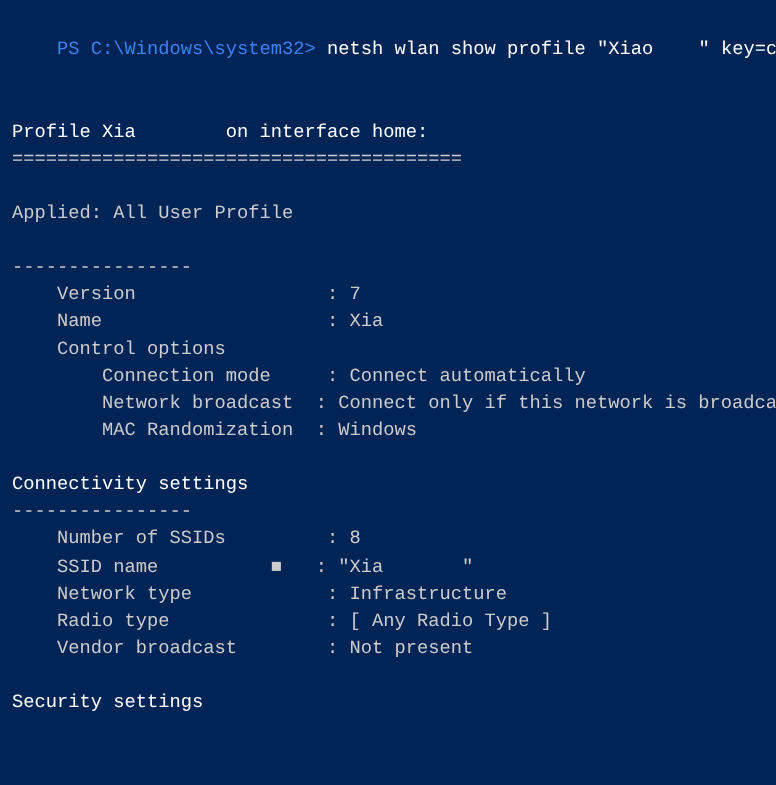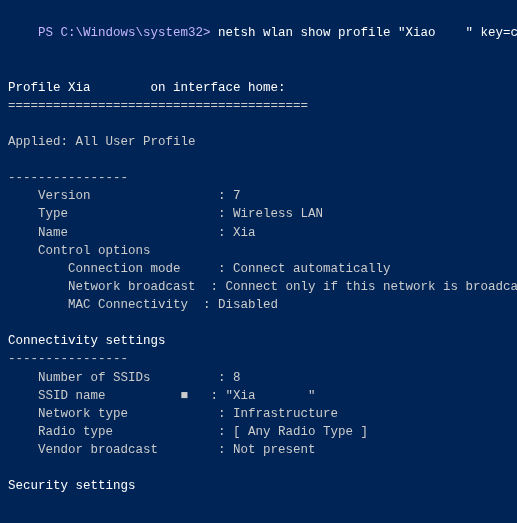--- a/index.html
+++ b/index.html
@@ -25,7 +25,7 @@
     }
     .white { color: #ffffff; }
     .gray { color: #cccccc; }
-    .prompt { color: #c4b5fd; }
+    .prompt { color: #3b82f6; }
   </style>
 </head>
 <body>

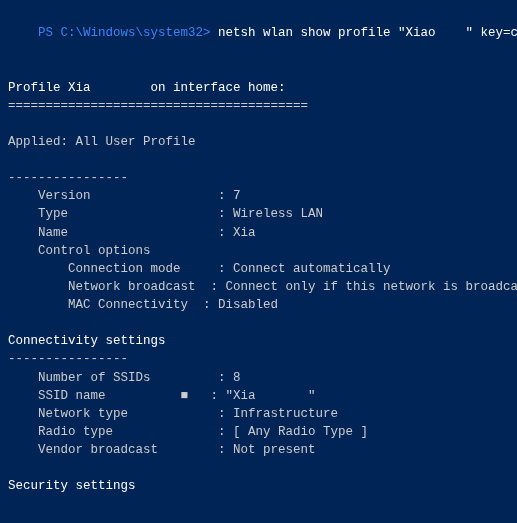--- a/index.html
+++ b/index.html
@@ -42,7 +42,6 @@
   <span class="line"> </span>
   <span class="line gray">----------------</span>
   <span class="line gray">    Version                 : 7</span>
-  <span class="line gray">    Type                    : Wireless LAN</span>
   <span class="line gray">    Name                    : Xia</span>
   <span class="line gray">    Control options</span>
   <span class="line gray">        Connection mode     : Connect automatically</span>

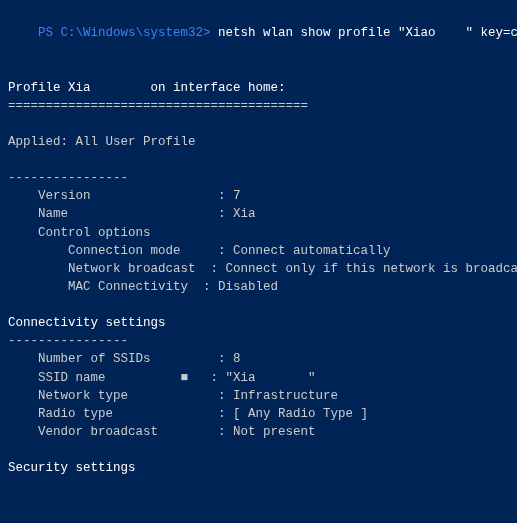--- a/index.html
+++ b/index.html
@@ -46,7 +46,7 @@
   <span class="line gray">    Control options</span>
   <span class="line gray">        Connection mode     : Connect automatically</span>
   <span class="line gray">        Network broadcast  : Connect only if this network is broadcasting</span>
-  <span class="line gray">        MAC Connectivity  : Disabled</span>
+  <span class="line gray">        MAC Randomization  : Windows</span>
   <span class="line"> </span>
   <span class="line white">Connectivity settings</span>
   <span class="line gray">----------------</span>

